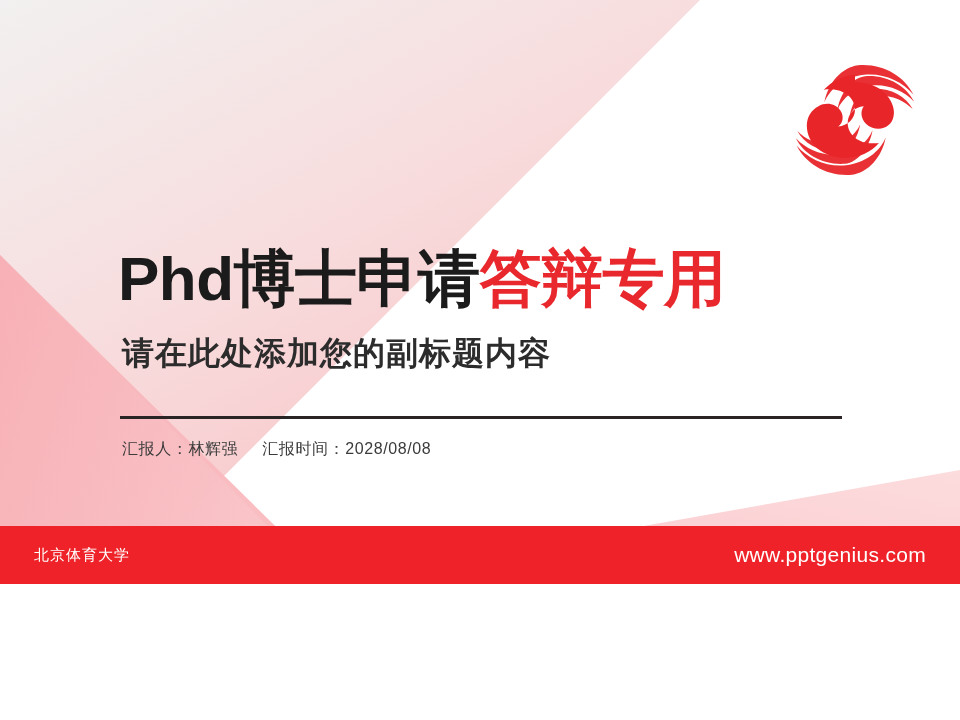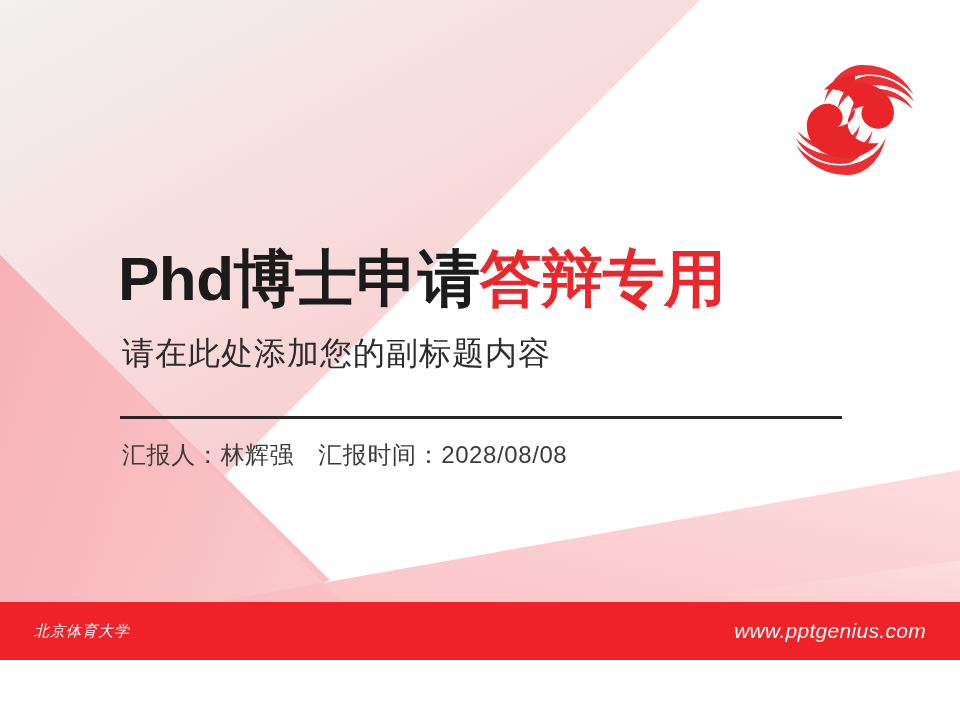--- a/index.html
+++ b/index.html
@@ -14,7 +14,7 @@
   #slide {
     position: relative;
     width: 960px;
-    height: 660px;
+    height: 584px;
     overflow: hidden;
     background: #bef264;
   }

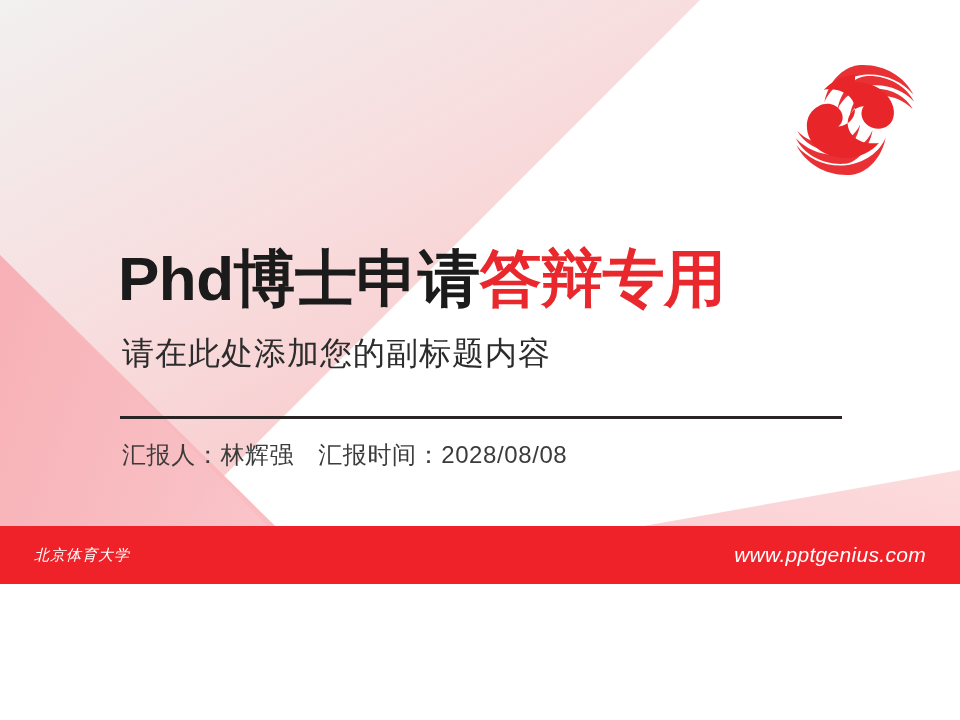--- a/index.html
+++ b/index.html
@@ -60,7 +60,7 @@
     margin: 22px 0 0 4px;
     font-size: 32px;
     line-height: 1.2;
-    font-weight: 400;
+    font-weight: 700;
     color: #2c2c2c;
     letter-spacing: 1px;
     white-space: nowrap;

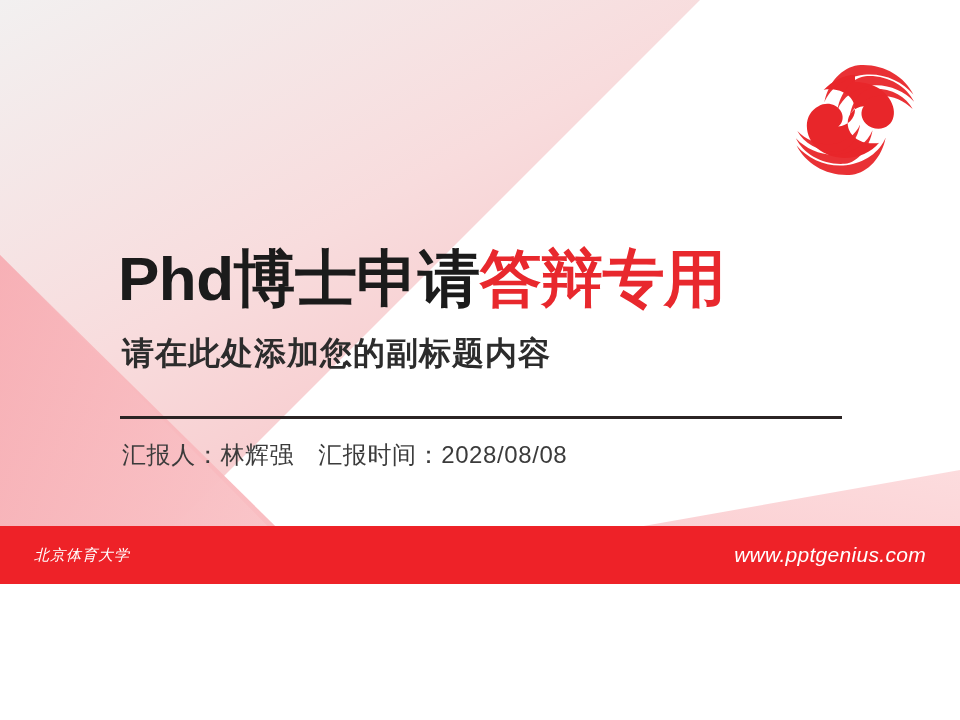--- a/index.html
+++ b/index.html
@@ -75,7 +75,7 @@
 
   #meta-line {
     margin: 20px 0 0 4px;
-    font-size: 24px;
+    font-size: 16px;
     color: #3b3b3b;
     letter-spacing: 0.6px;
     white-space: nowrap;

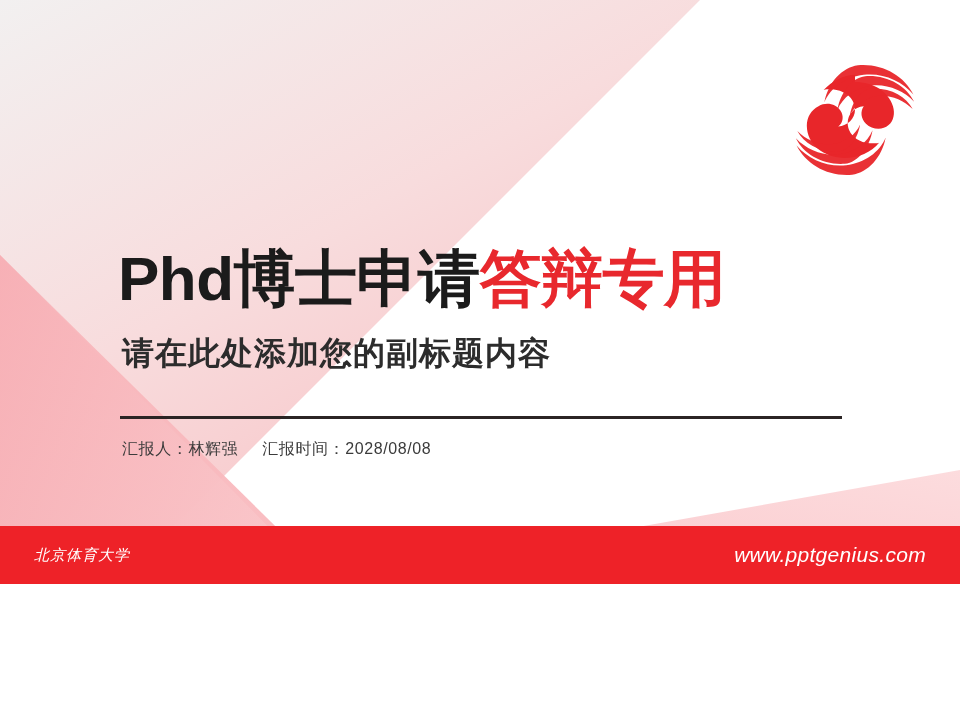--- a/index.html
+++ b/index.html
@@ -95,7 +95,6 @@
     justify-content: space-between;
     box-sizing: border-box;
     padding: 0 34px;
-    font-style: italic;
   }
   #footer-left {
     color: #ffffff;

